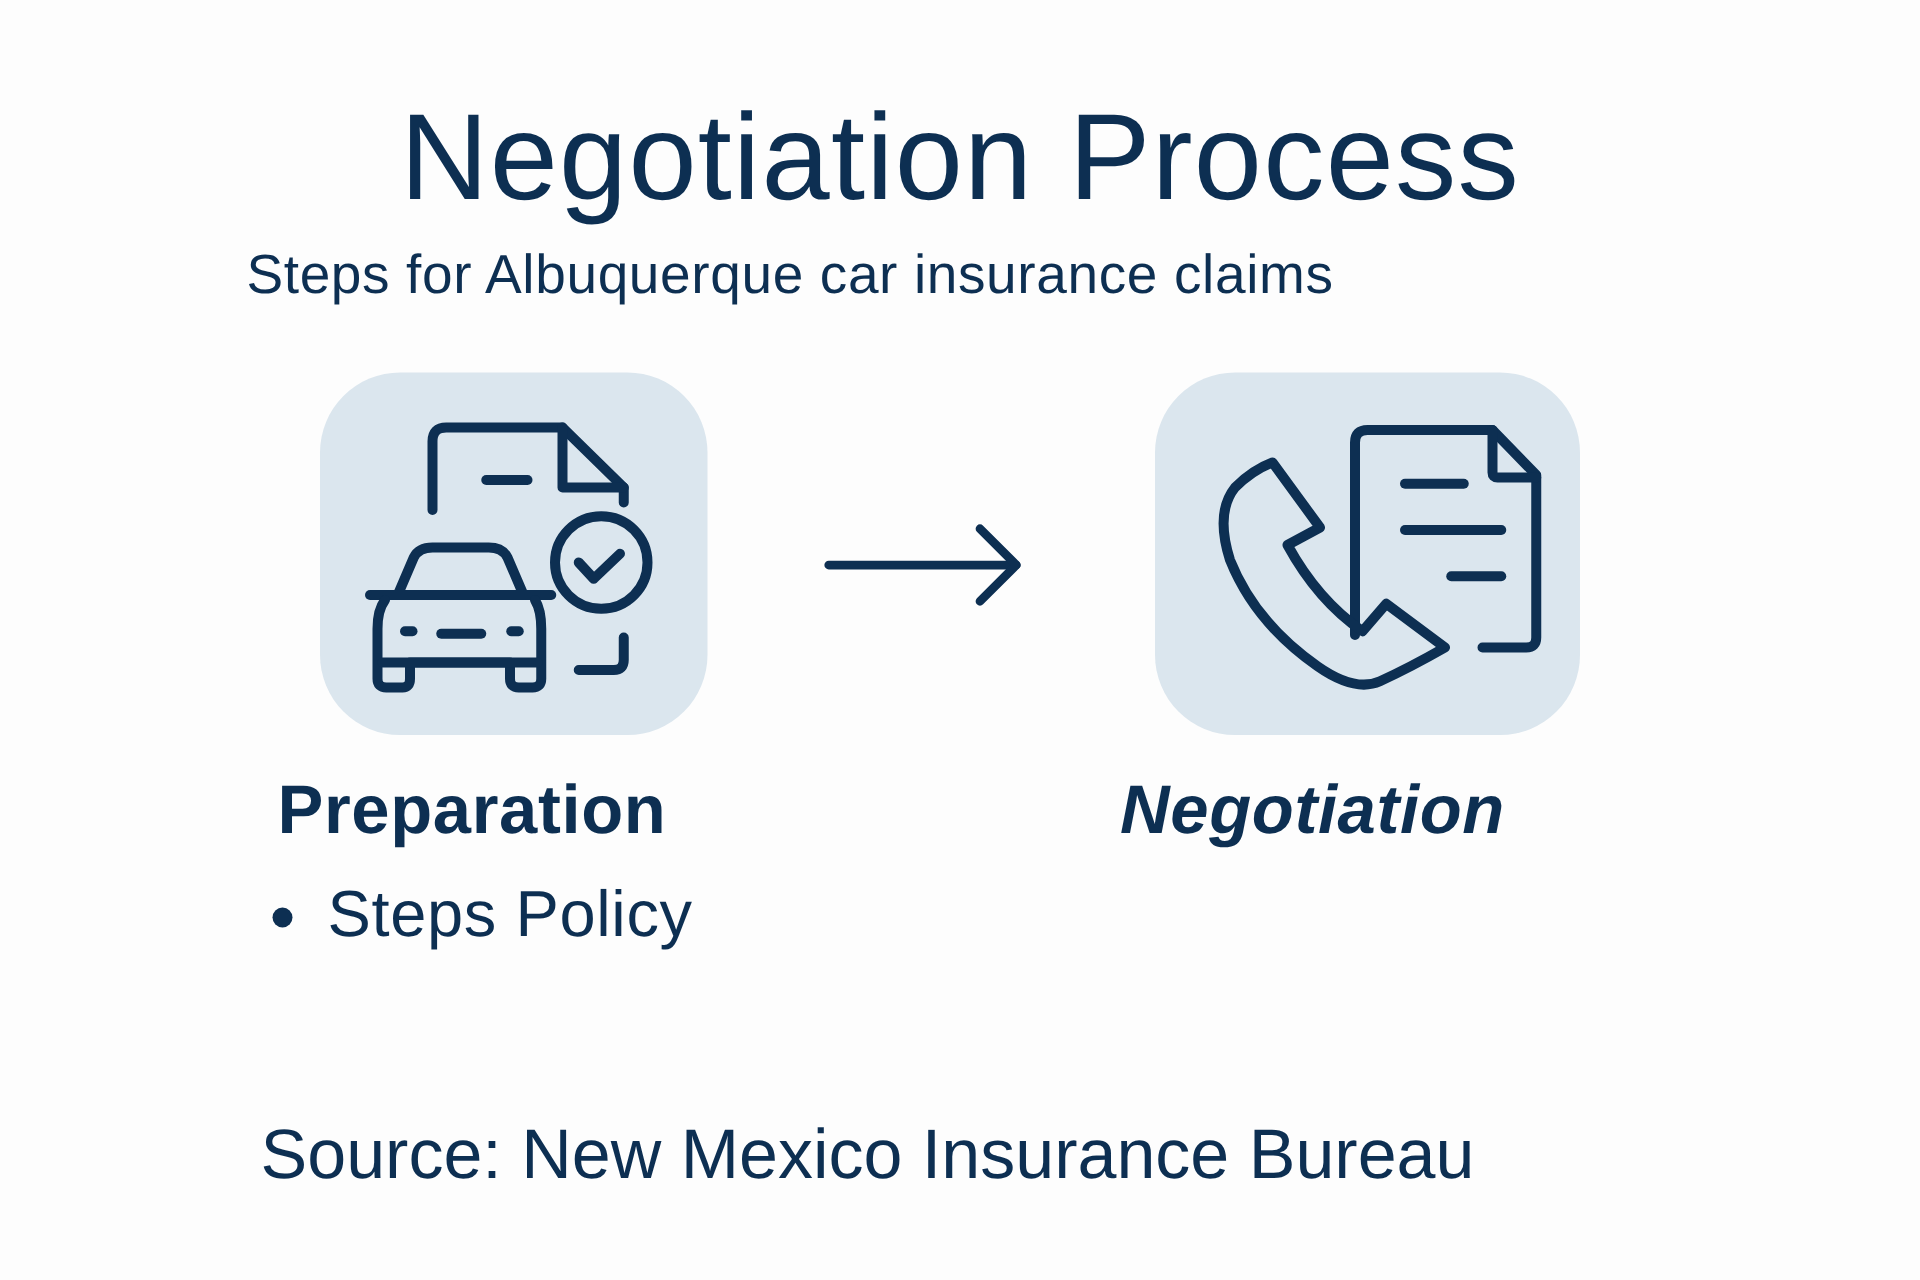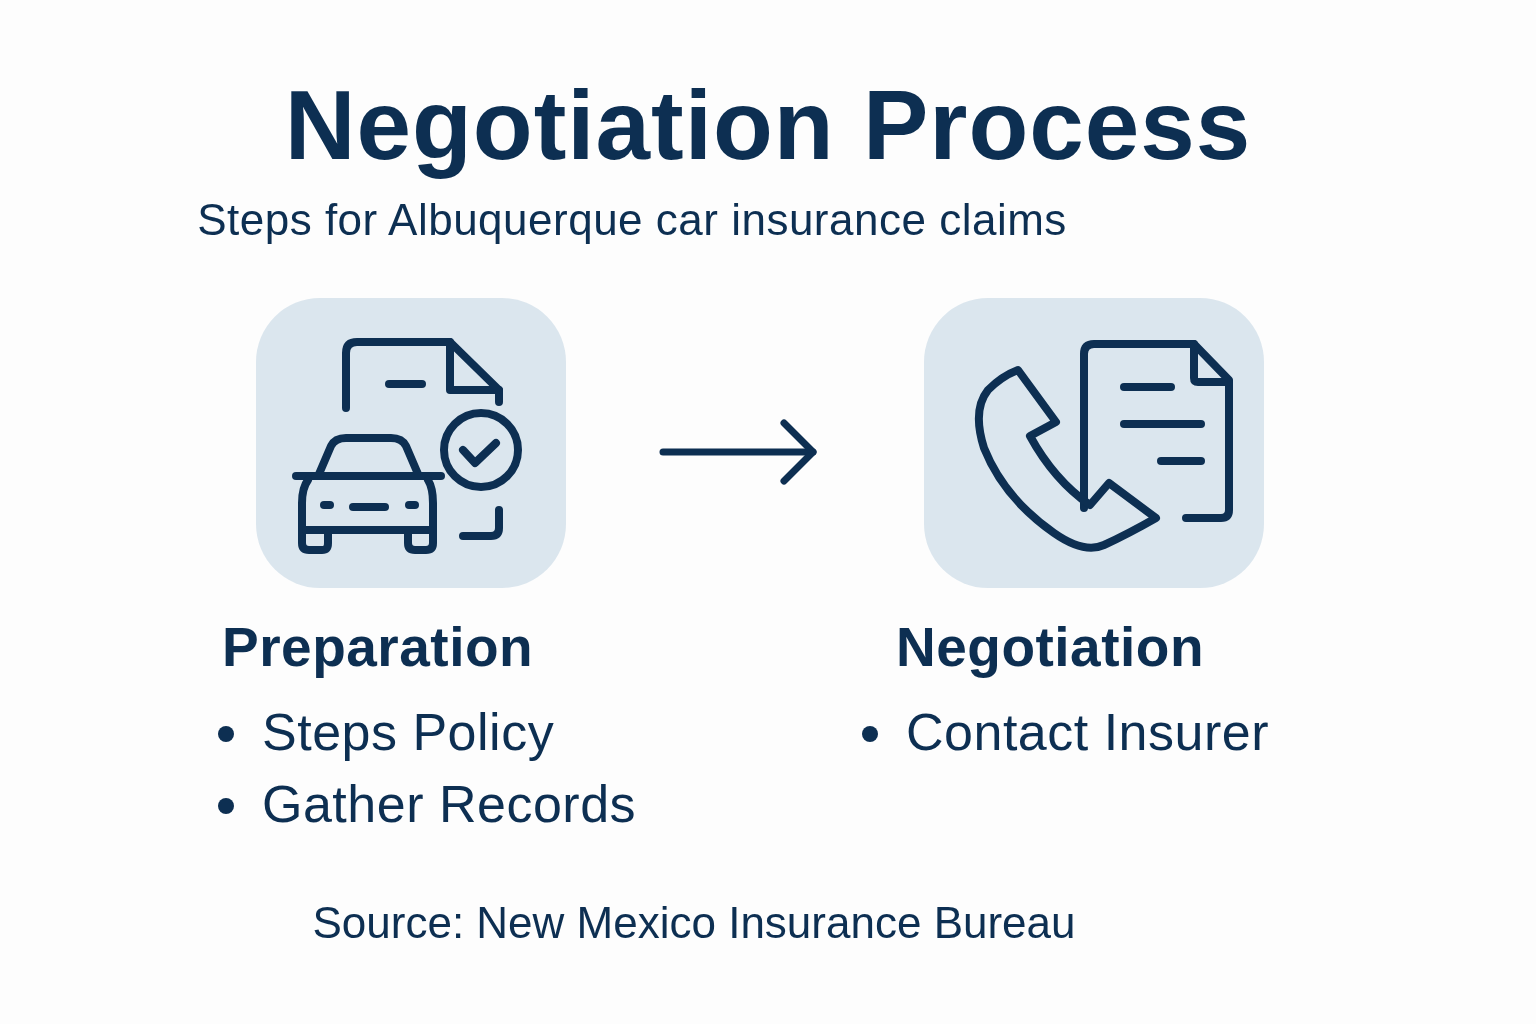--- a/index.html
+++ b/index.html
@@ -8,7 +8,7 @@
     font-family:"Liberation Sans", "DejaVu Sans", sans-serif; color:#0d2f52;
   }
   .title { position:absolute; left:0; width:1536px; top:70px; text-align:center;
-    font-size:98px; font-weight:bold; letter-spacing:1px; line-height:110px; }
+    font-size:98px; font-weight:normal; letter-spacing:1px; line-height:110px; }
   .subtitle { position:absolute; left:0; width:1264px; top:192px; text-align:center;
     font-size:44px; line-height:56px; letter-spacing:0.5px; }
   .tile { position:absolute; background:#dbe6ee; border-radius:64px; }

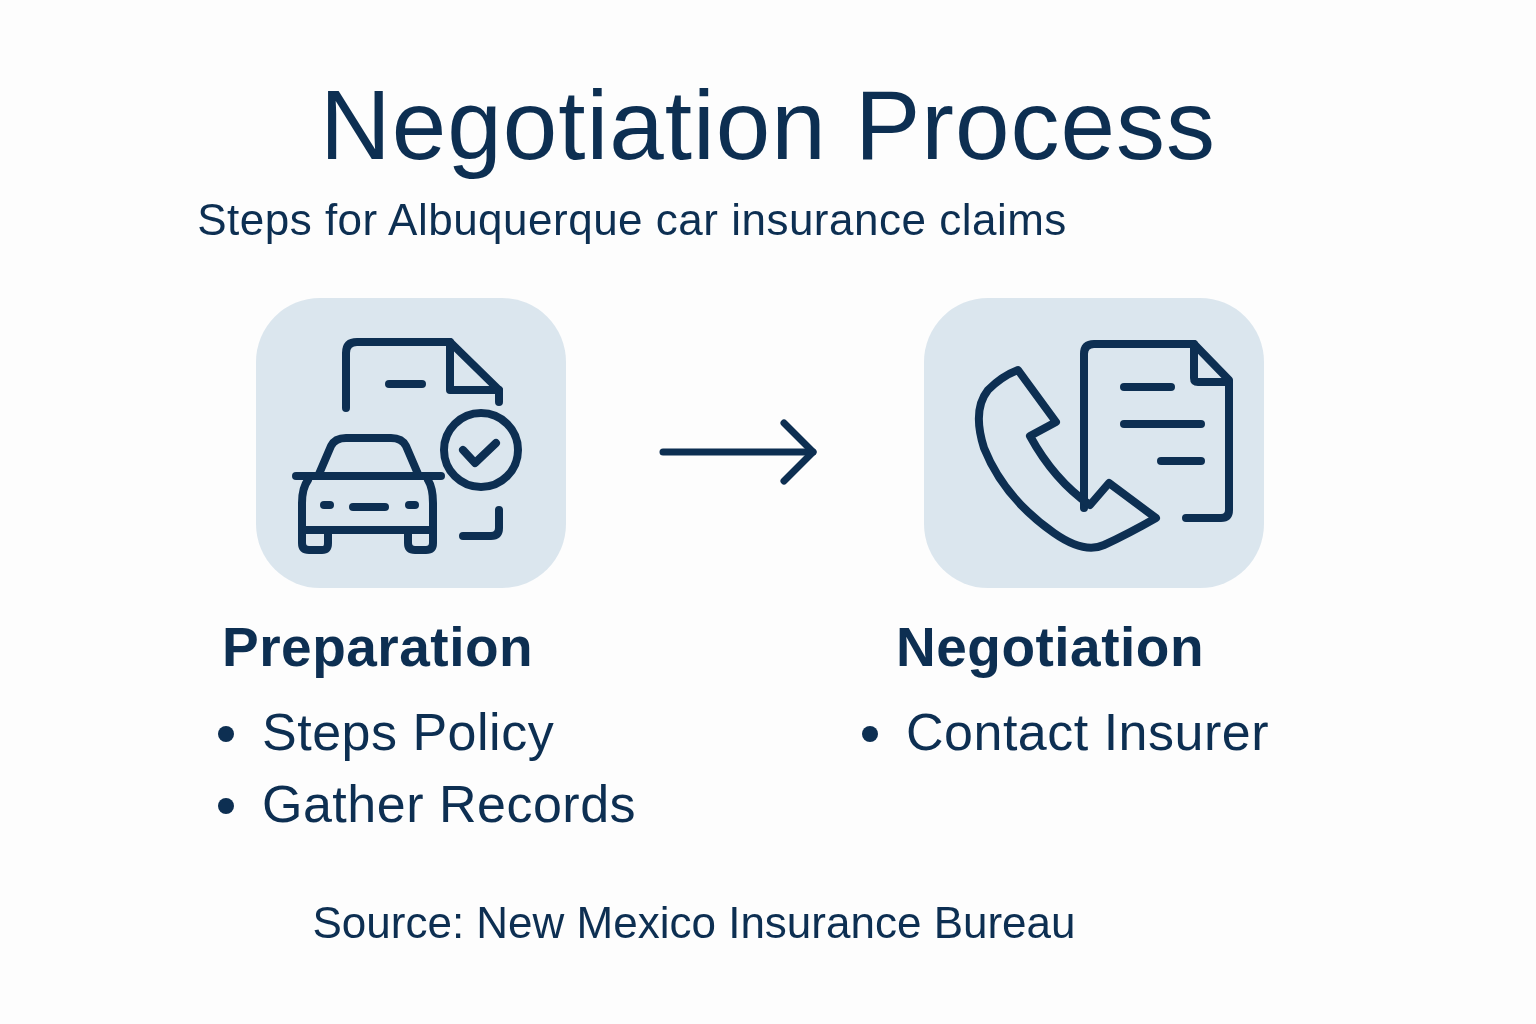--- a/index.html
+++ b/index.html
@@ -18,7 +18,7 @@
   .arrow { position:absolute; left:655px; top:415px; }
   .step-title { position:absolute; font-size:55px; font-weight:bold; line-height:70px; letter-spacing:0.5px; }
   #step1-title { left:222px; top:612px; }
-  #step2-title { left:896px; top:612px; }
+  #step2-title { left:896px; top:612px;font-style:italic; }
   .bullets { position:absolute; margin:0; padding:0; list-style:none; }
   .bullets li { font-size:52px; line-height:72px; position:relative; padding-left:46px; letter-spacing:0.5px; }
   .bullets li::before { content:""; position:absolute; left:2px; top:30px; width:16px; height:16px;

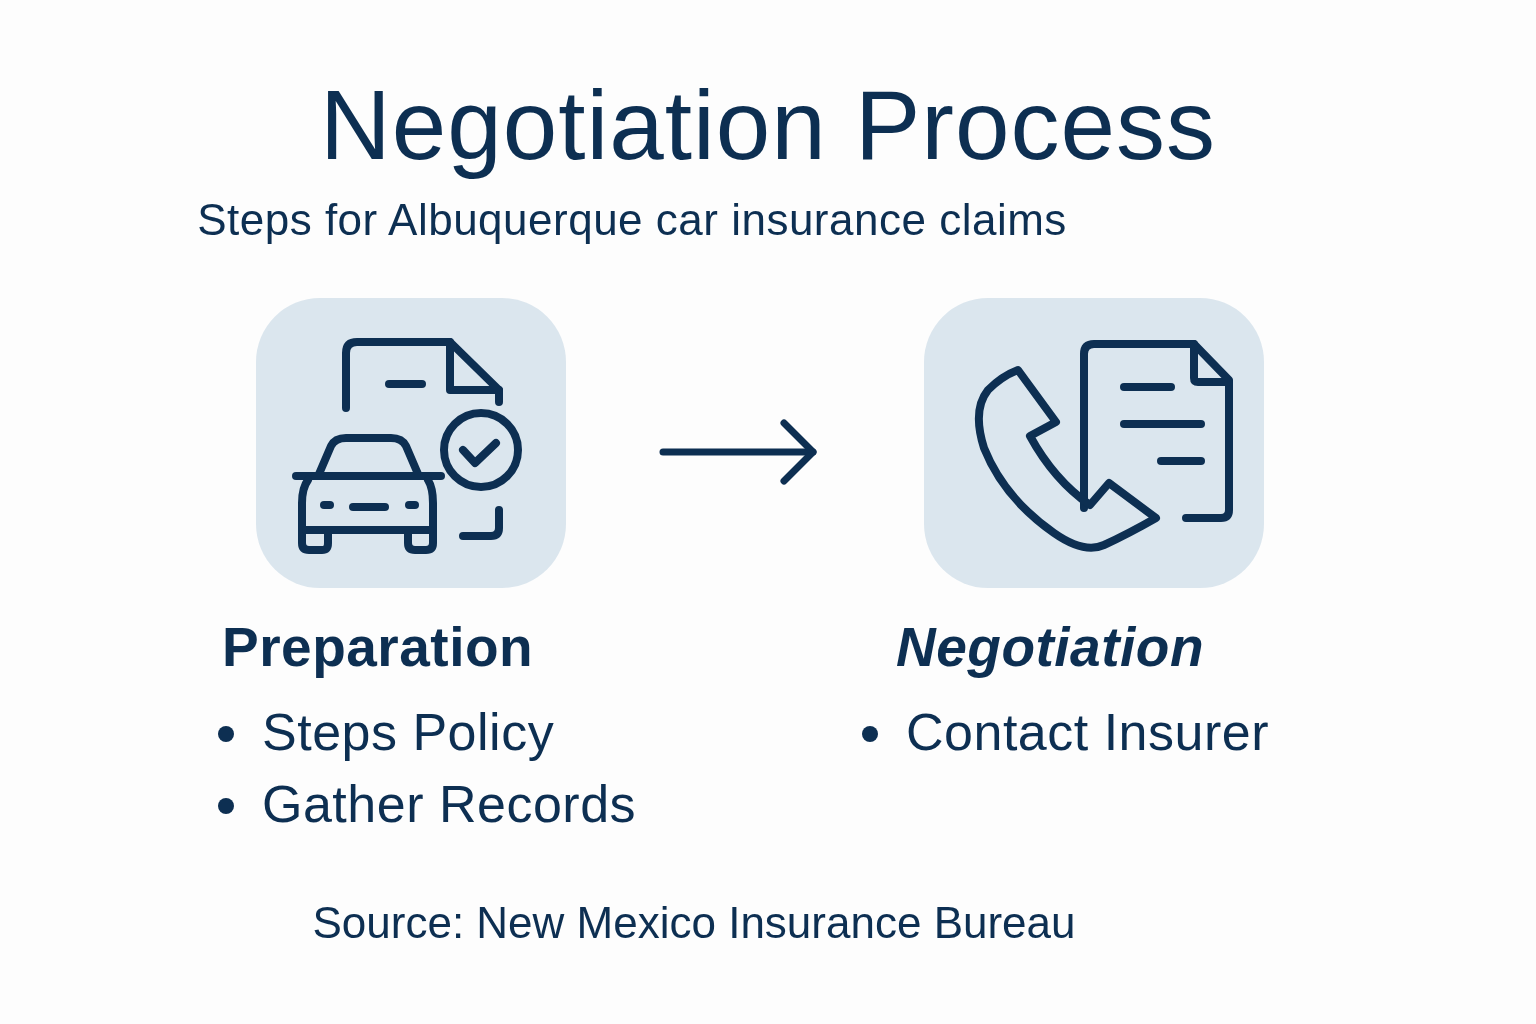--- a/index.html
+++ b/index.html
@@ -82,7 +82,6 @@
 
 <div id="step2-title" class="step-title">Negotiation</div>
 <ul id="bullets2" class="bullets">
-  <li>Contact Insurer</li>
 </ul>
 
 <div class="source">

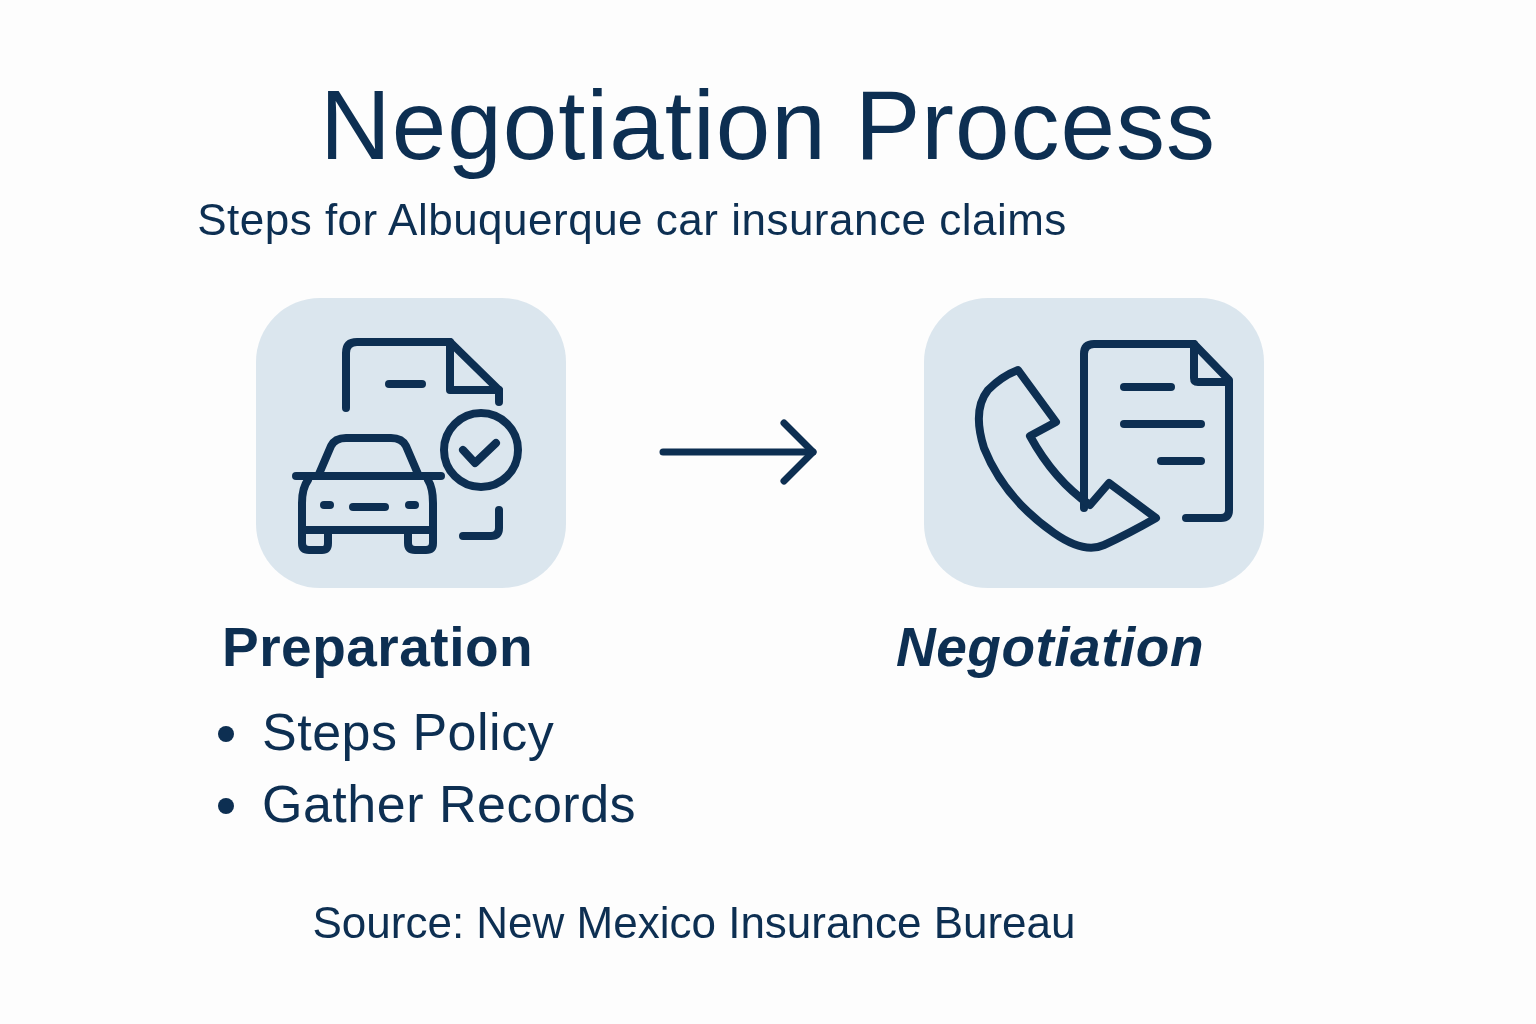--- a/index.html
+++ b/index.html
@@ -77,7 +77,6 @@
 <div id="step1-title" class="step-title">Preparation</div>
 <ul id="bullets1" class="bullets">
   <li>Steps Policy</li>
-  <li>Gather Records</li>
 </ul>
 
 <div id="step2-title" class="step-title">Negotiation</div>

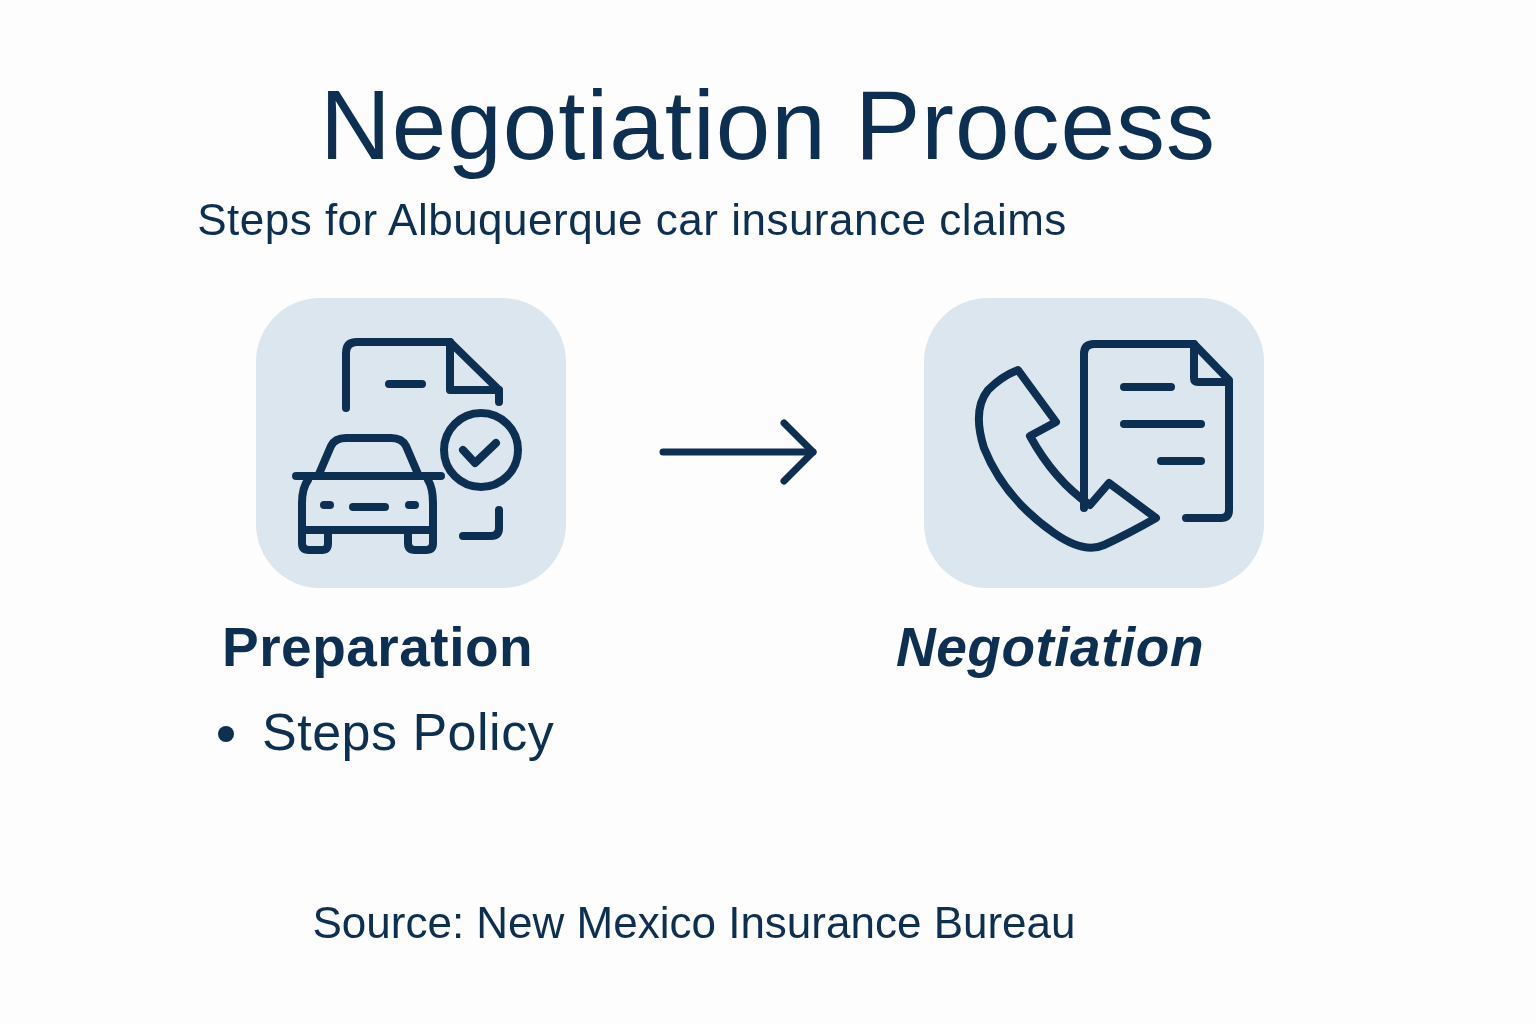--- a/index.html
+++ b/index.html
@@ -25,7 +25,7 @@
     background:#0d2f52; border-radius:50%; }
   #bullets1 { left:216px; top:696px; }
   #bullets2 { left:860px; top:696px; }
-  .source { position:absolute; left:0; width:1424px; top:895px; text-align:center; font-size:44px; line-height:56px; }
+  .source { position:absolute; left:0; width:1424px; top:895px; text-align:center; font-size:56px; line-height:56px; }
   #source-text { margin-left:-36px; }
 </style>
 </head>

